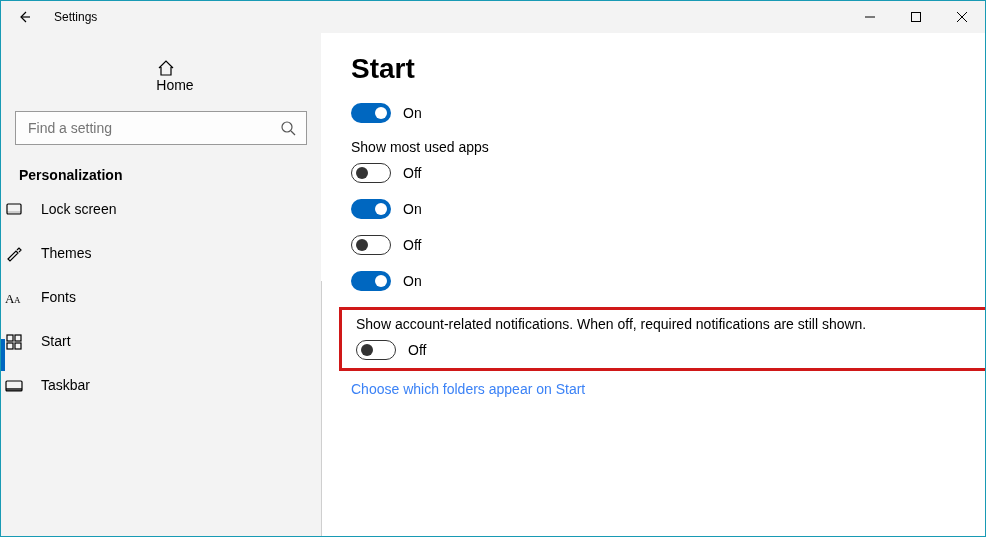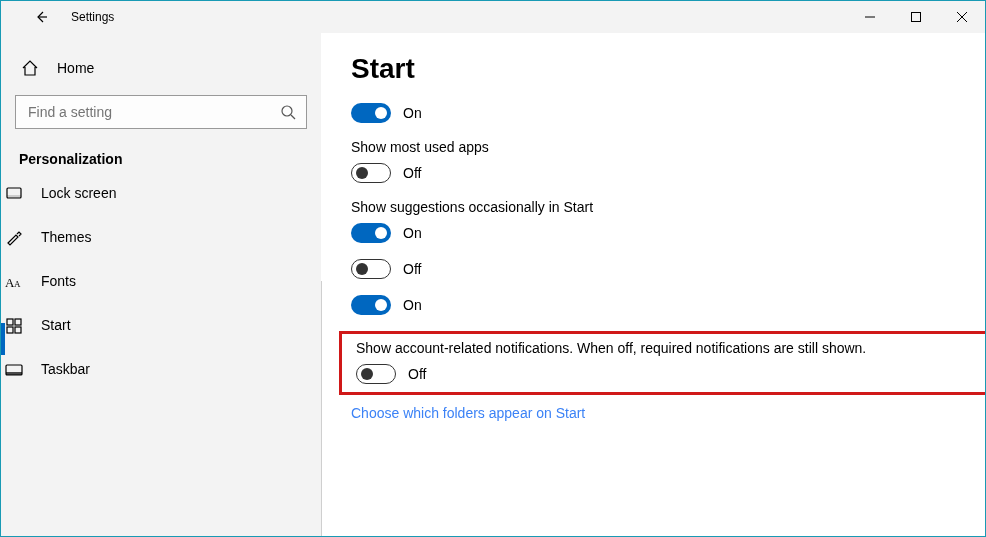--- a/index.html
+++ b/index.html
@@ -21,7 +21,7 @@
     display: flex;
     align-items: center;
     background: #f3f3f3;
-    padding-left: 24px;
+    padding-left: 7px;
   }
   .titlebar .back-btn {
     width: 32px; height: 32px;

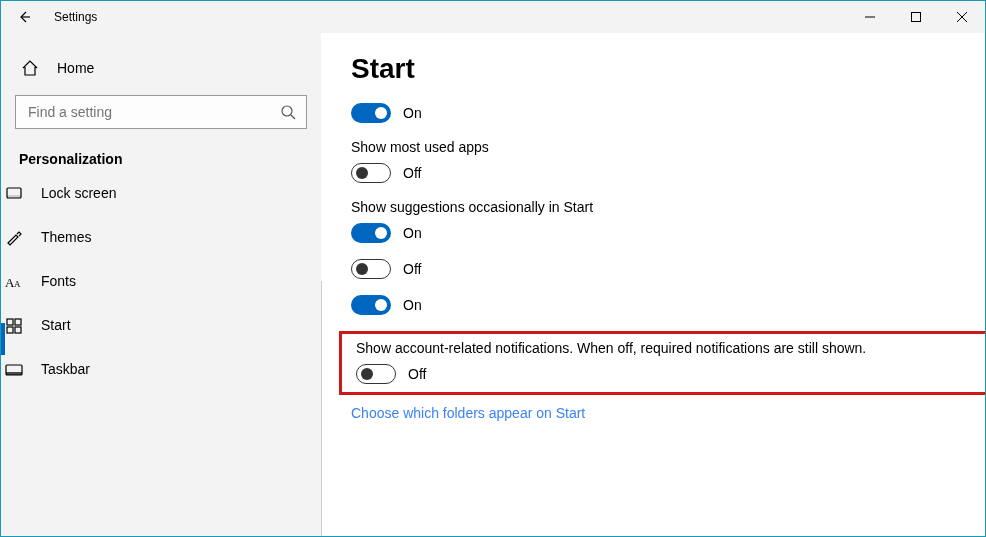--- a/index.html
+++ b/index.html
@@ -60,6 +60,7 @@
     align-items: center;
     padding: 8px 0 8px 20px;
     cursor: pointer;
+    flex-direction: column;
   }
   .home-row .icon { width: 28px; display:flex; }
   .home-row .label { margin-left: 8px; font-size: 14px; }

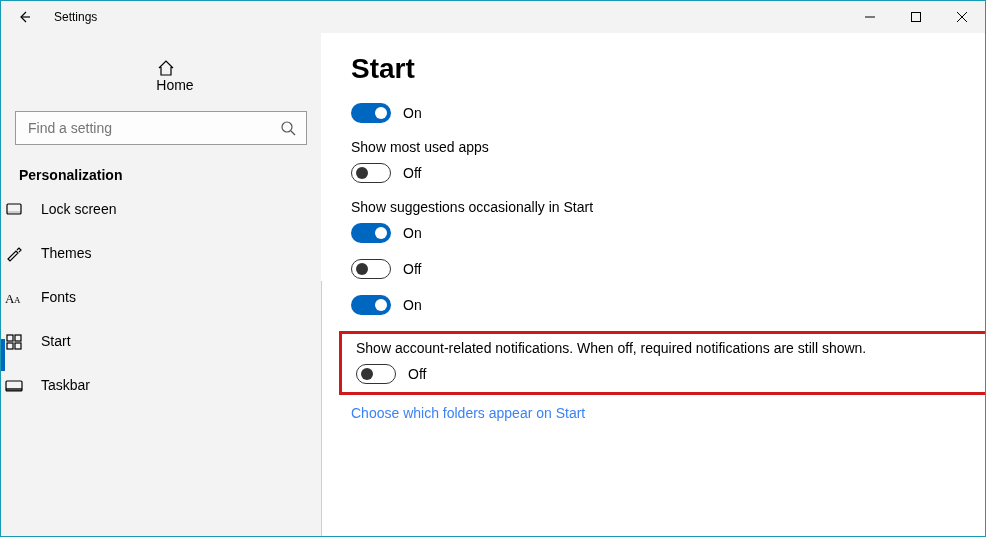--- a/index.html
+++ b/index.html
@@ -330,7 +330,6 @@
     </div>
 
     <div class="setting">
-      <div class="setting-label">Show suggestions occasionally in Start</div>
       <div class="toggle-row">
         <div class="toggle on">
             <div class="knob"></div>

